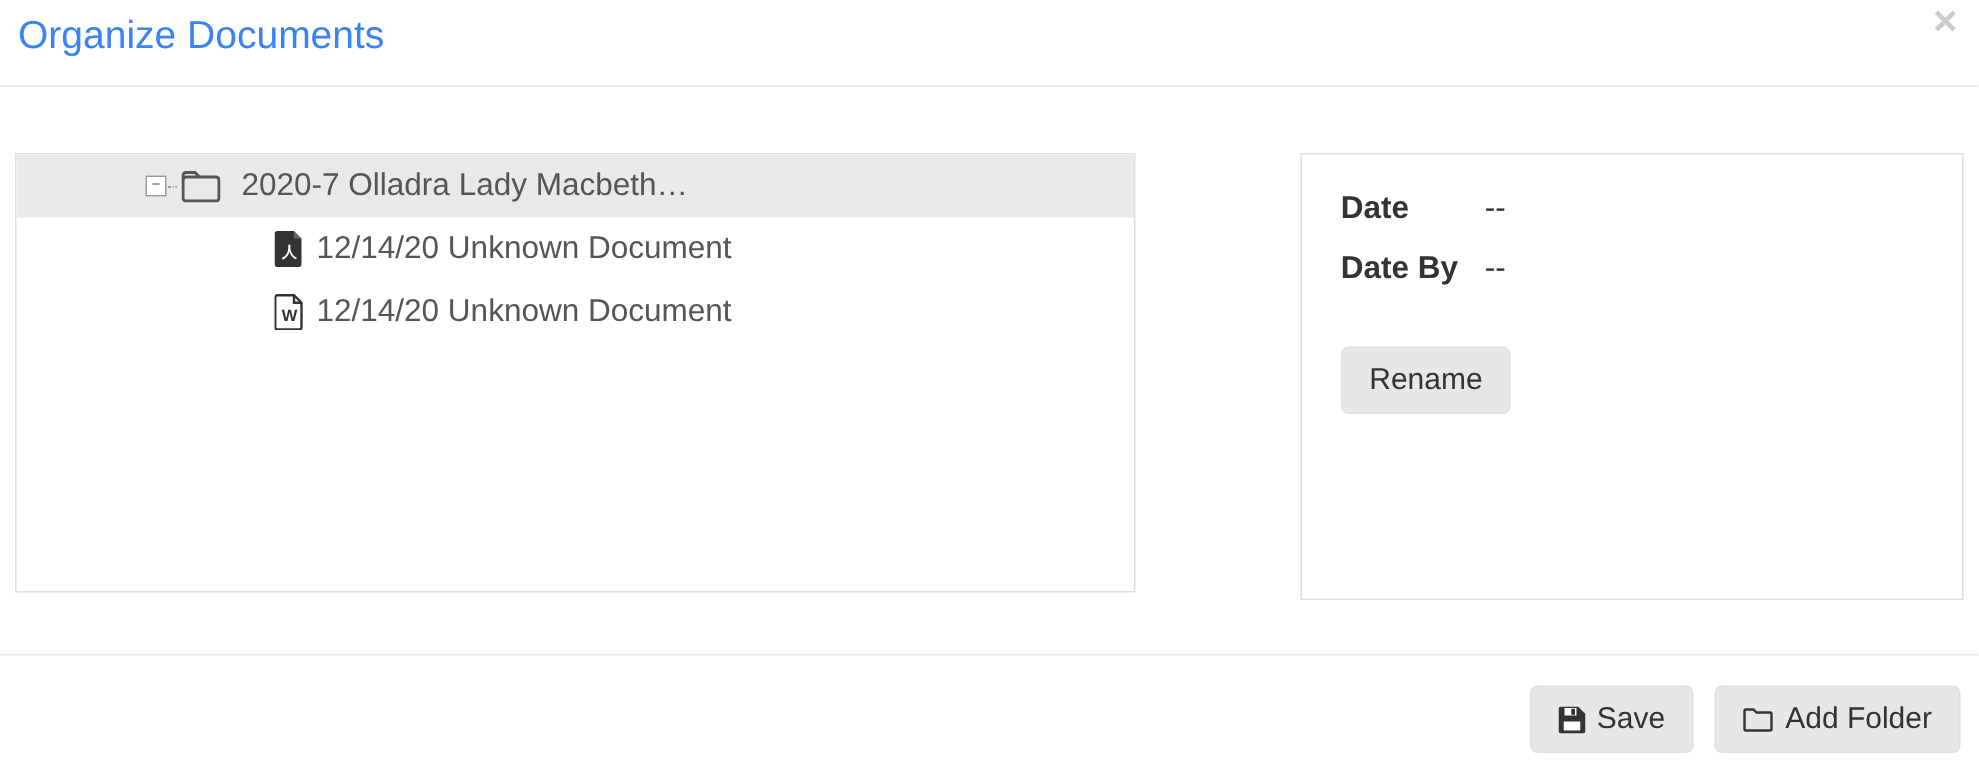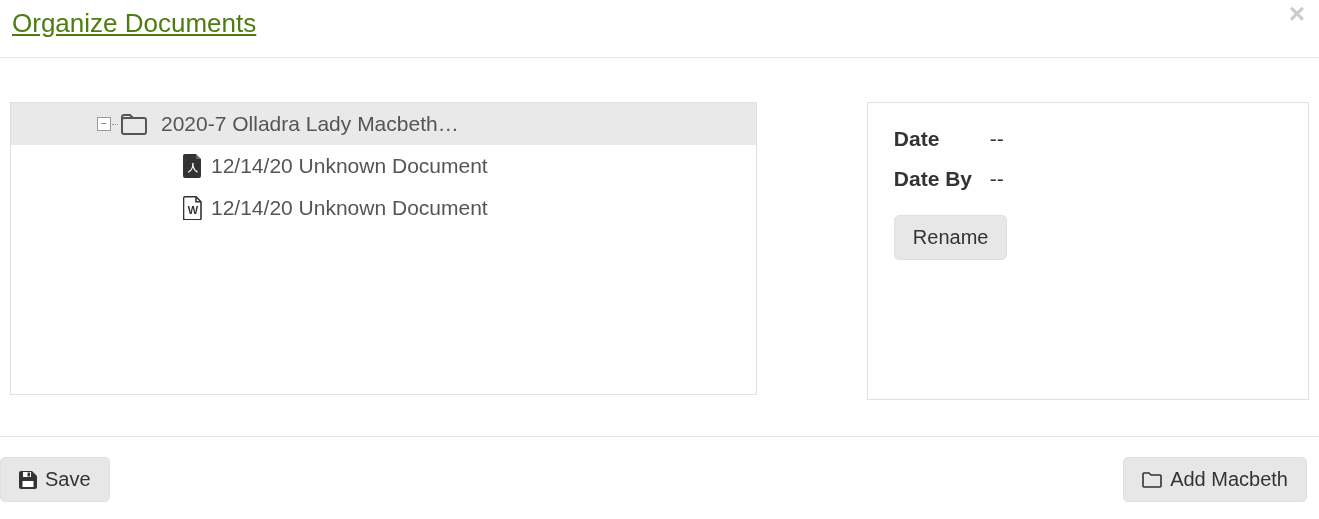--- a/index.html
+++ b/index.html
@@ -19,8 +19,7 @@
     .title {
       font-size: 26px;
       font-weight: 500;
-      color: #4d7c0f;
-      text-decoration: underline;
+      color: #3b82f6;
     }
     .close {
       position: absolute;

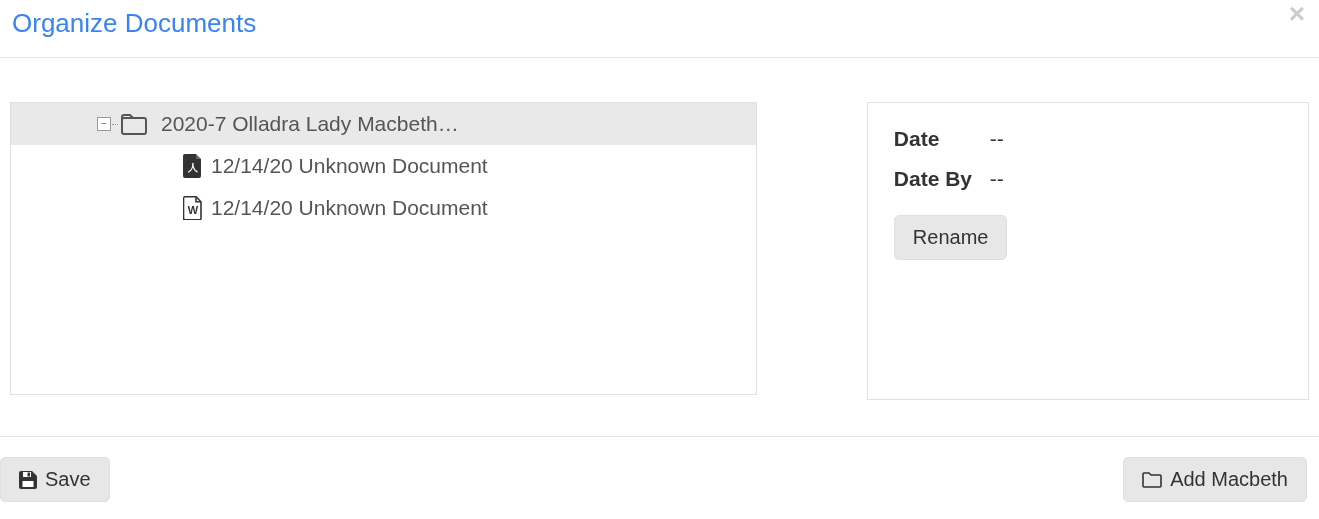--- a/index.html
+++ b/index.html
@@ -118,7 +118,7 @@
       color: #333;
       cursor: pointer;
     }
-    .rename-btn { margin-top: 8px; }
+    .rename-btn { margin-top: 24px; }
     .footer {
       position: absolute;
       left: 0; right: 0;

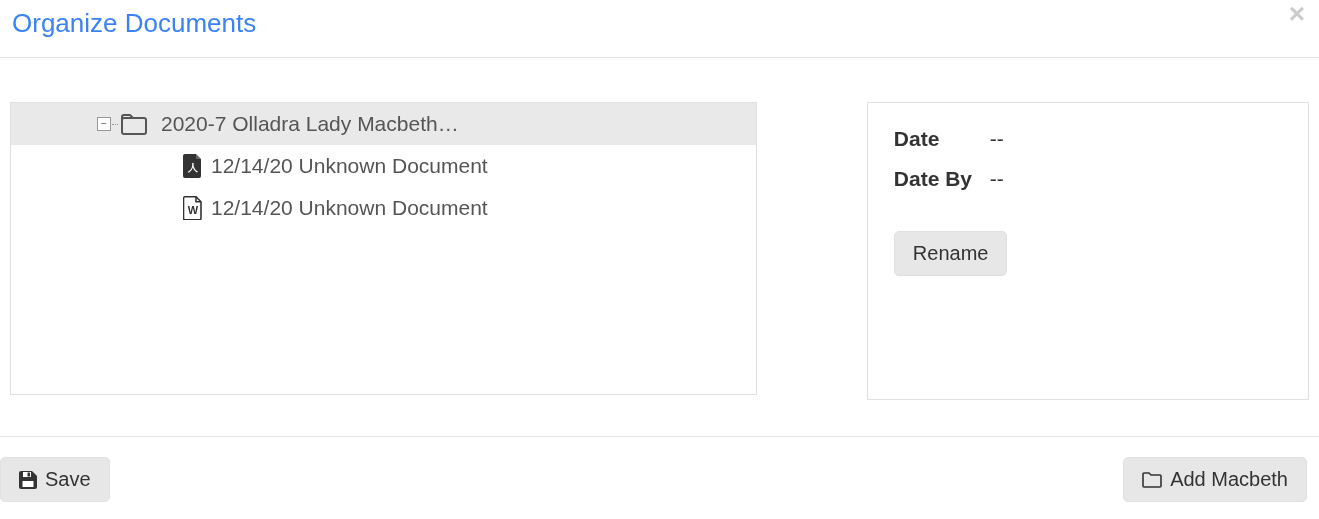--- a/index.html
+++ b/index.html
@@ -126,7 +126,7 @@
       border-top: 1px solid #e5e5e5;
       padding: 20px 12px 0 0;
       display: flex;
-      justify-content: space-between;
+      justify-content: flex-end;
       gap: 14px;
     }
   </style>

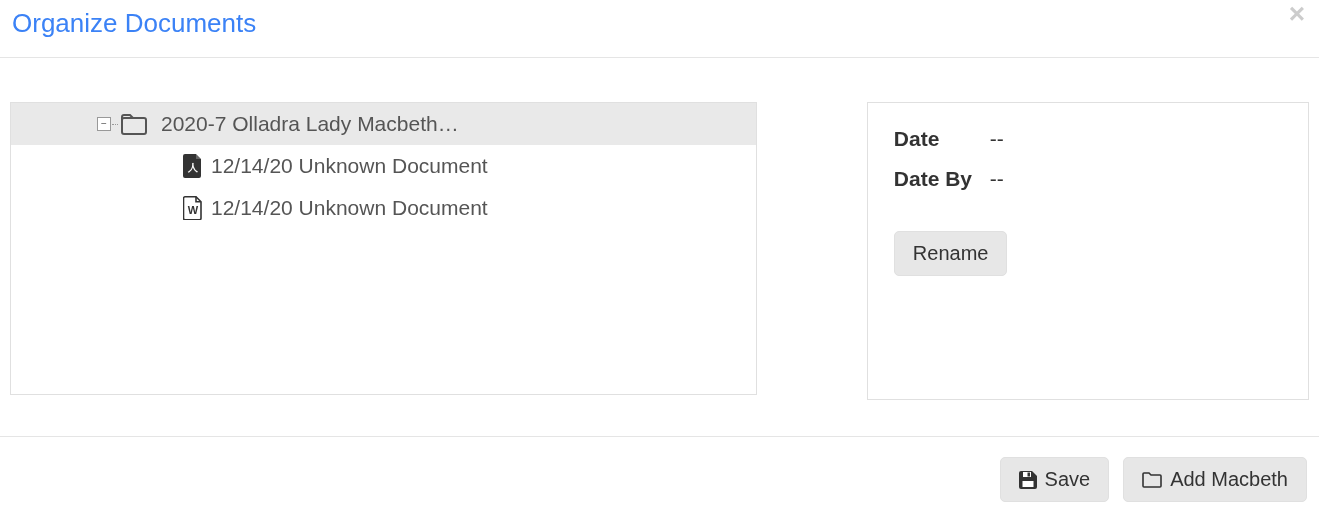--- a/index.html
+++ b/index.html
@@ -203,7 +203,7 @@
     <svg width="20" height="16" viewBox="0 0 20 16">
       <path d="M1 4 V2 a1 1 0 0 1 1-1 h5 l2 2 h9 a1 1 0 0 1 1 1 v10 a1 1 0 0 1 -1 1 H2 a1 1 0 0 1 -1 -1 Z" fill="none" stroke="#333" stroke-width="1.6"></path>
     </svg>
-    <span>Add Macbeth</span>
+    <span>Add Folder</span>
   </button>
 </div>
 

